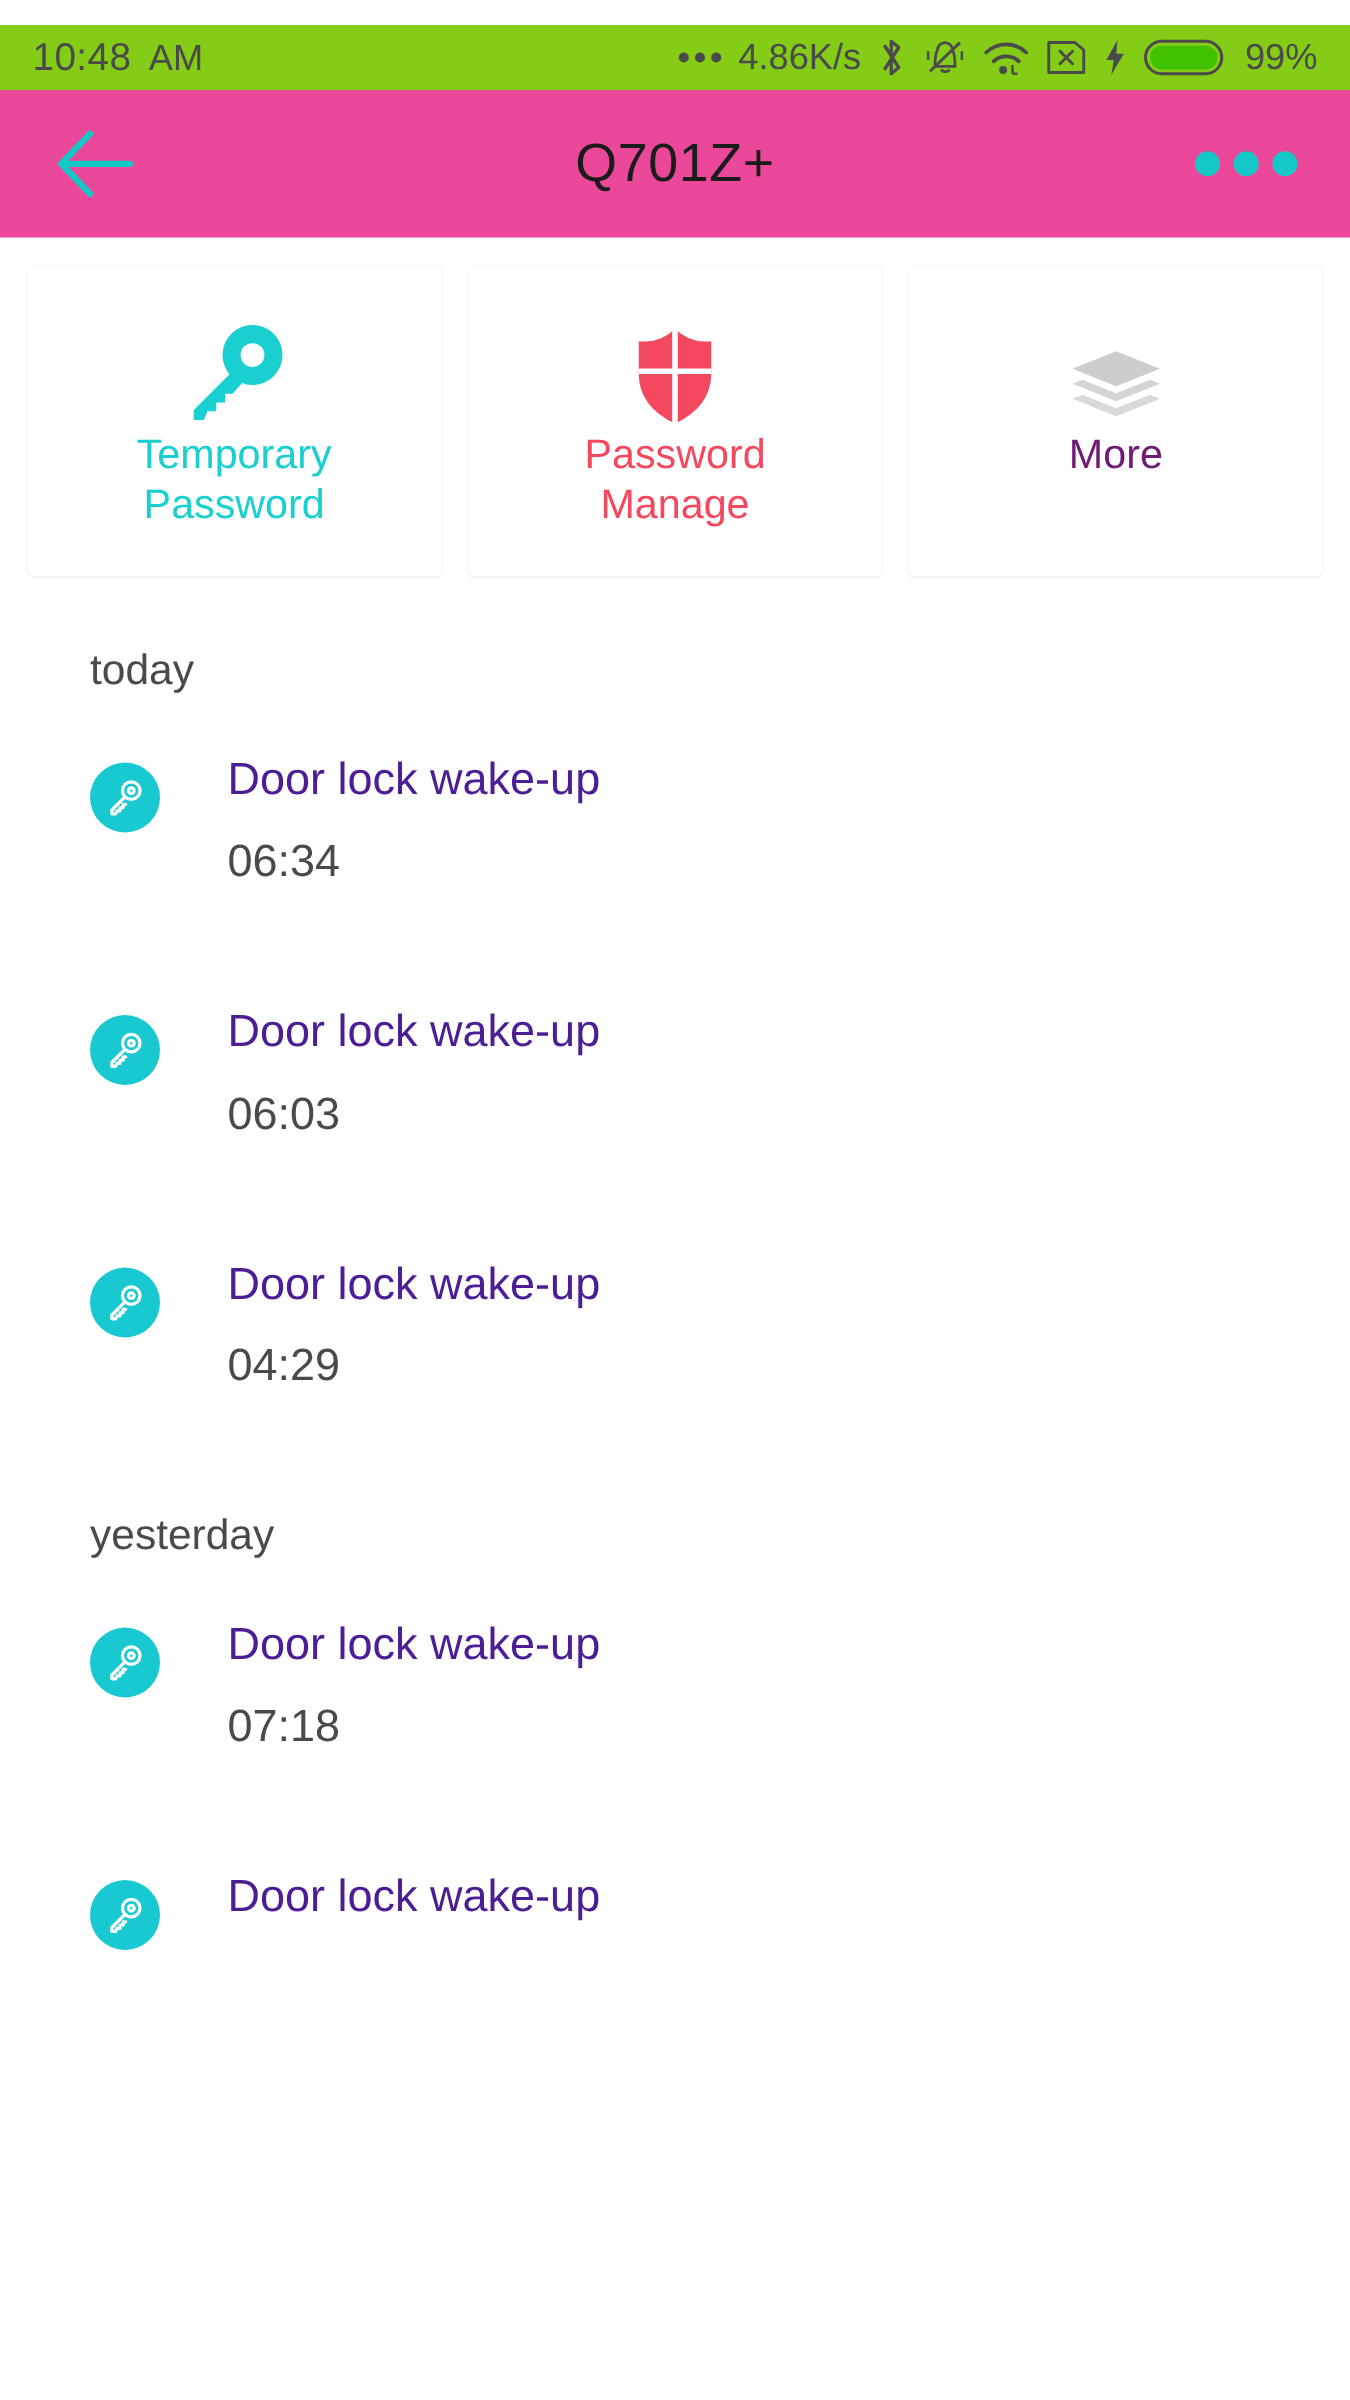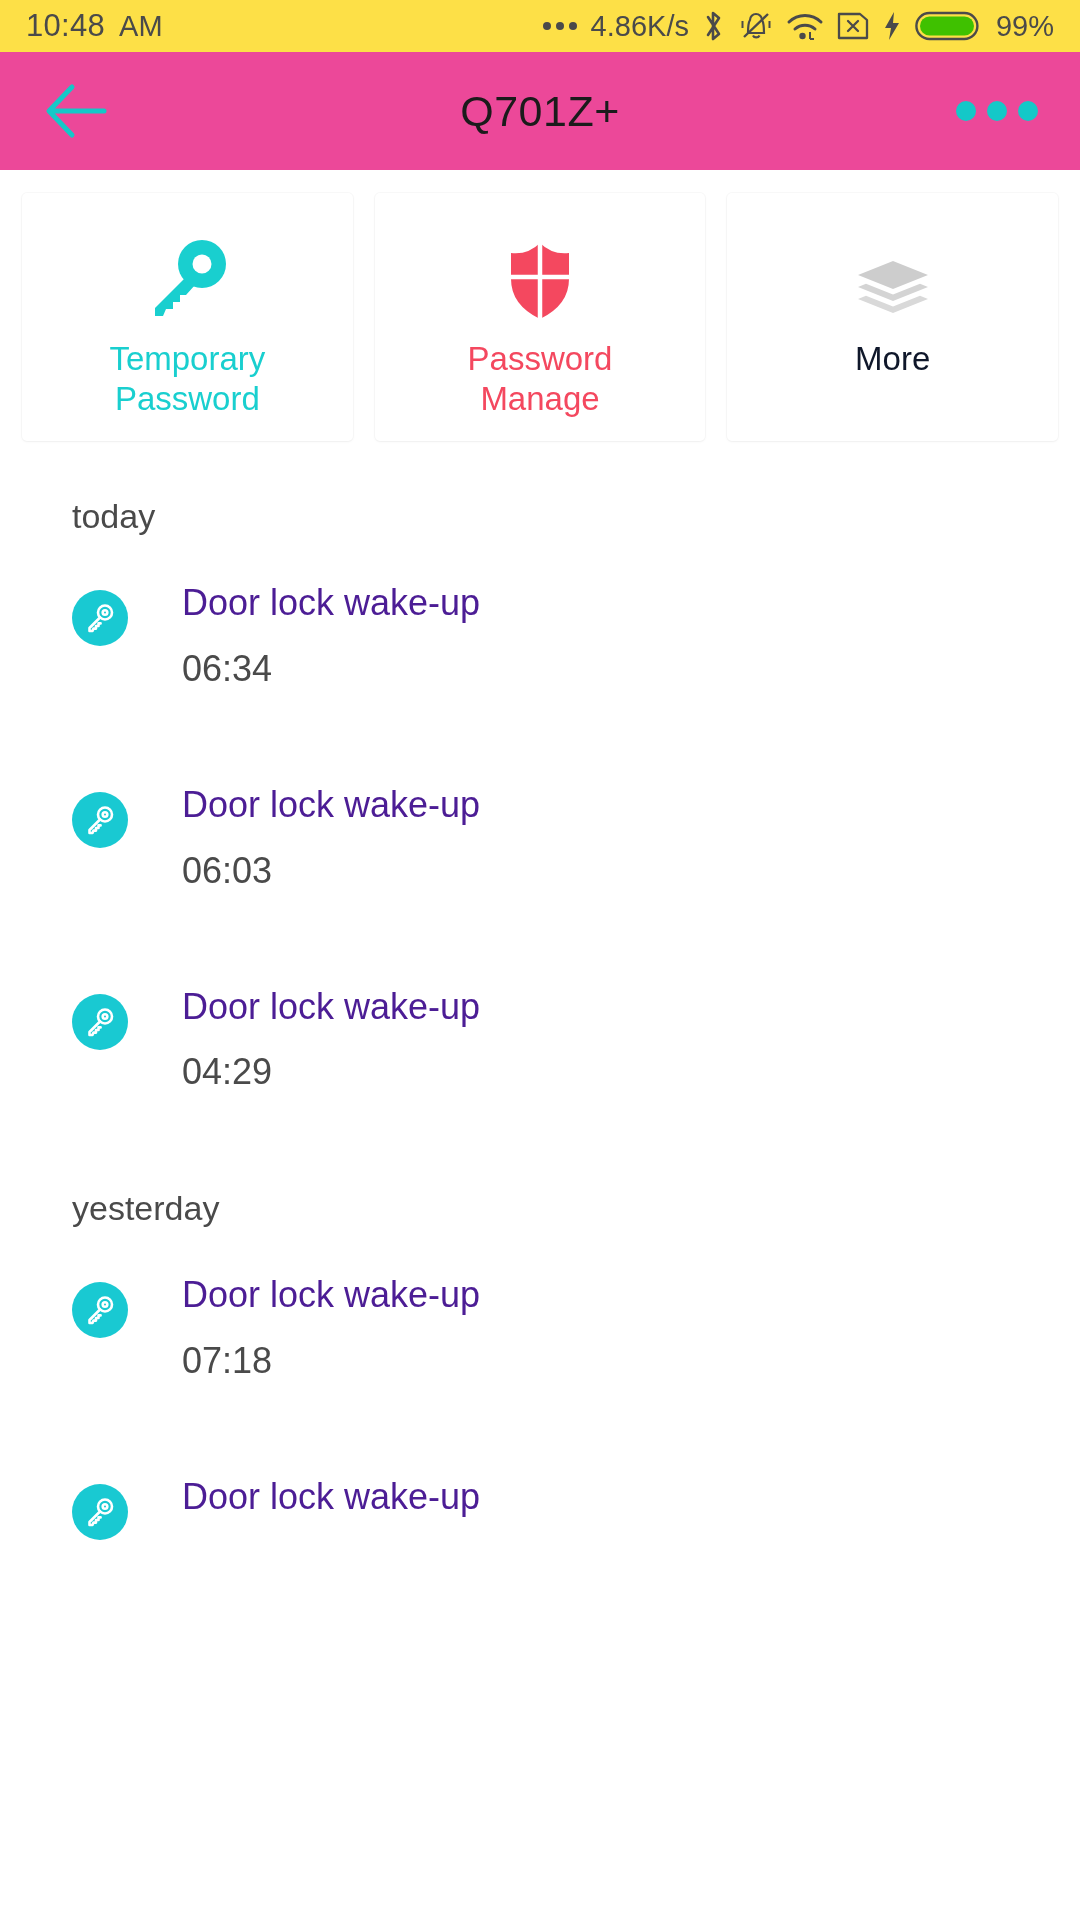--- a/index.html
+++ b/index.html
@@ -13,11 +13,12 @@
   
   #status-bar{
     height:52px;
-    background:#fde047;
+    background:#84cc16;
     display:flex;
     align-items:center;
     padding:0 26px;
     color:#4a4a4a;
+    margin-top:20px;
   }
   #status-left{ display:flex; align-items:baseline; gap:14px; }
   .status-clock{ font-size:31px; letter-spacing:.3px; color:#4a4a4a; }

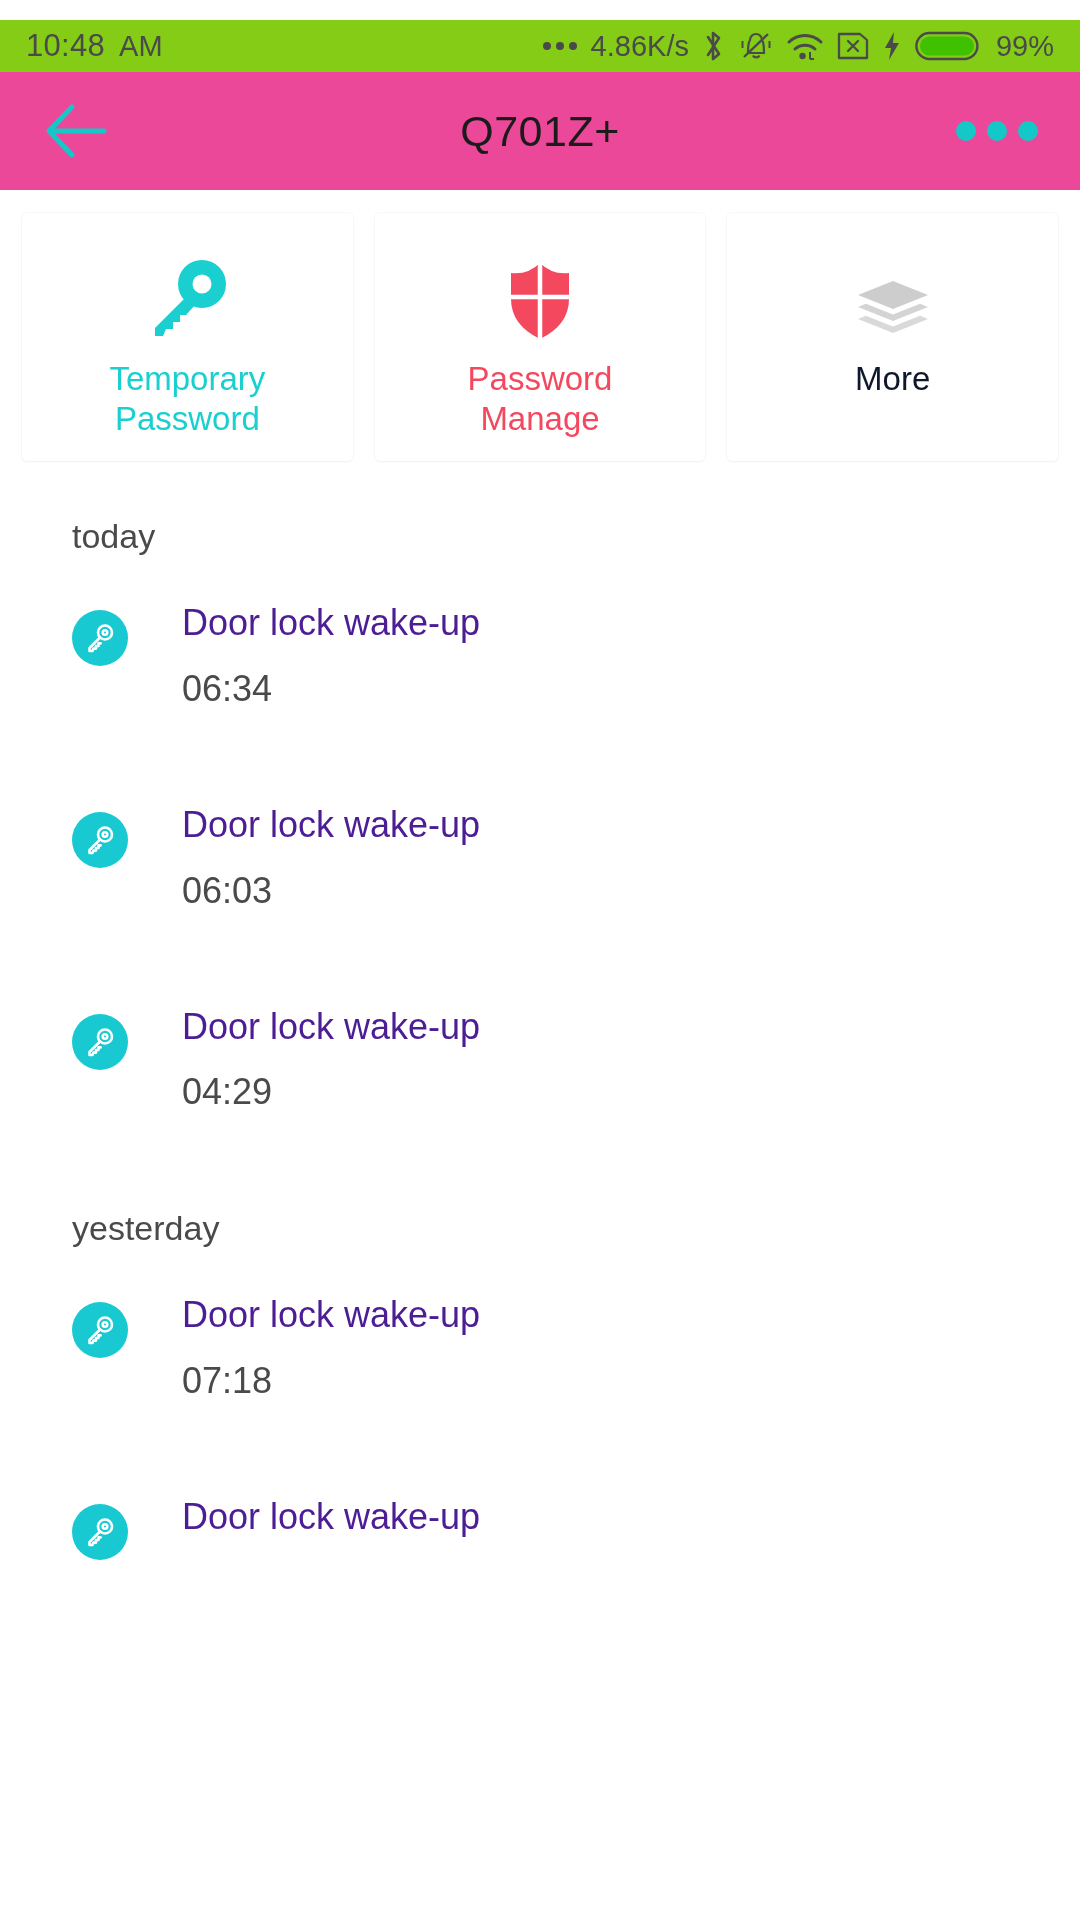--- a/index.html
+++ b/index.html
@@ -82,7 +82,7 @@
     display:flex; align-items:center; justify-content:center;
   }
   .action-label{
-    margin-top:16px;
+    margin-top:0;
     font-size:33px;
     line-height:1.2;
     text-align:center;

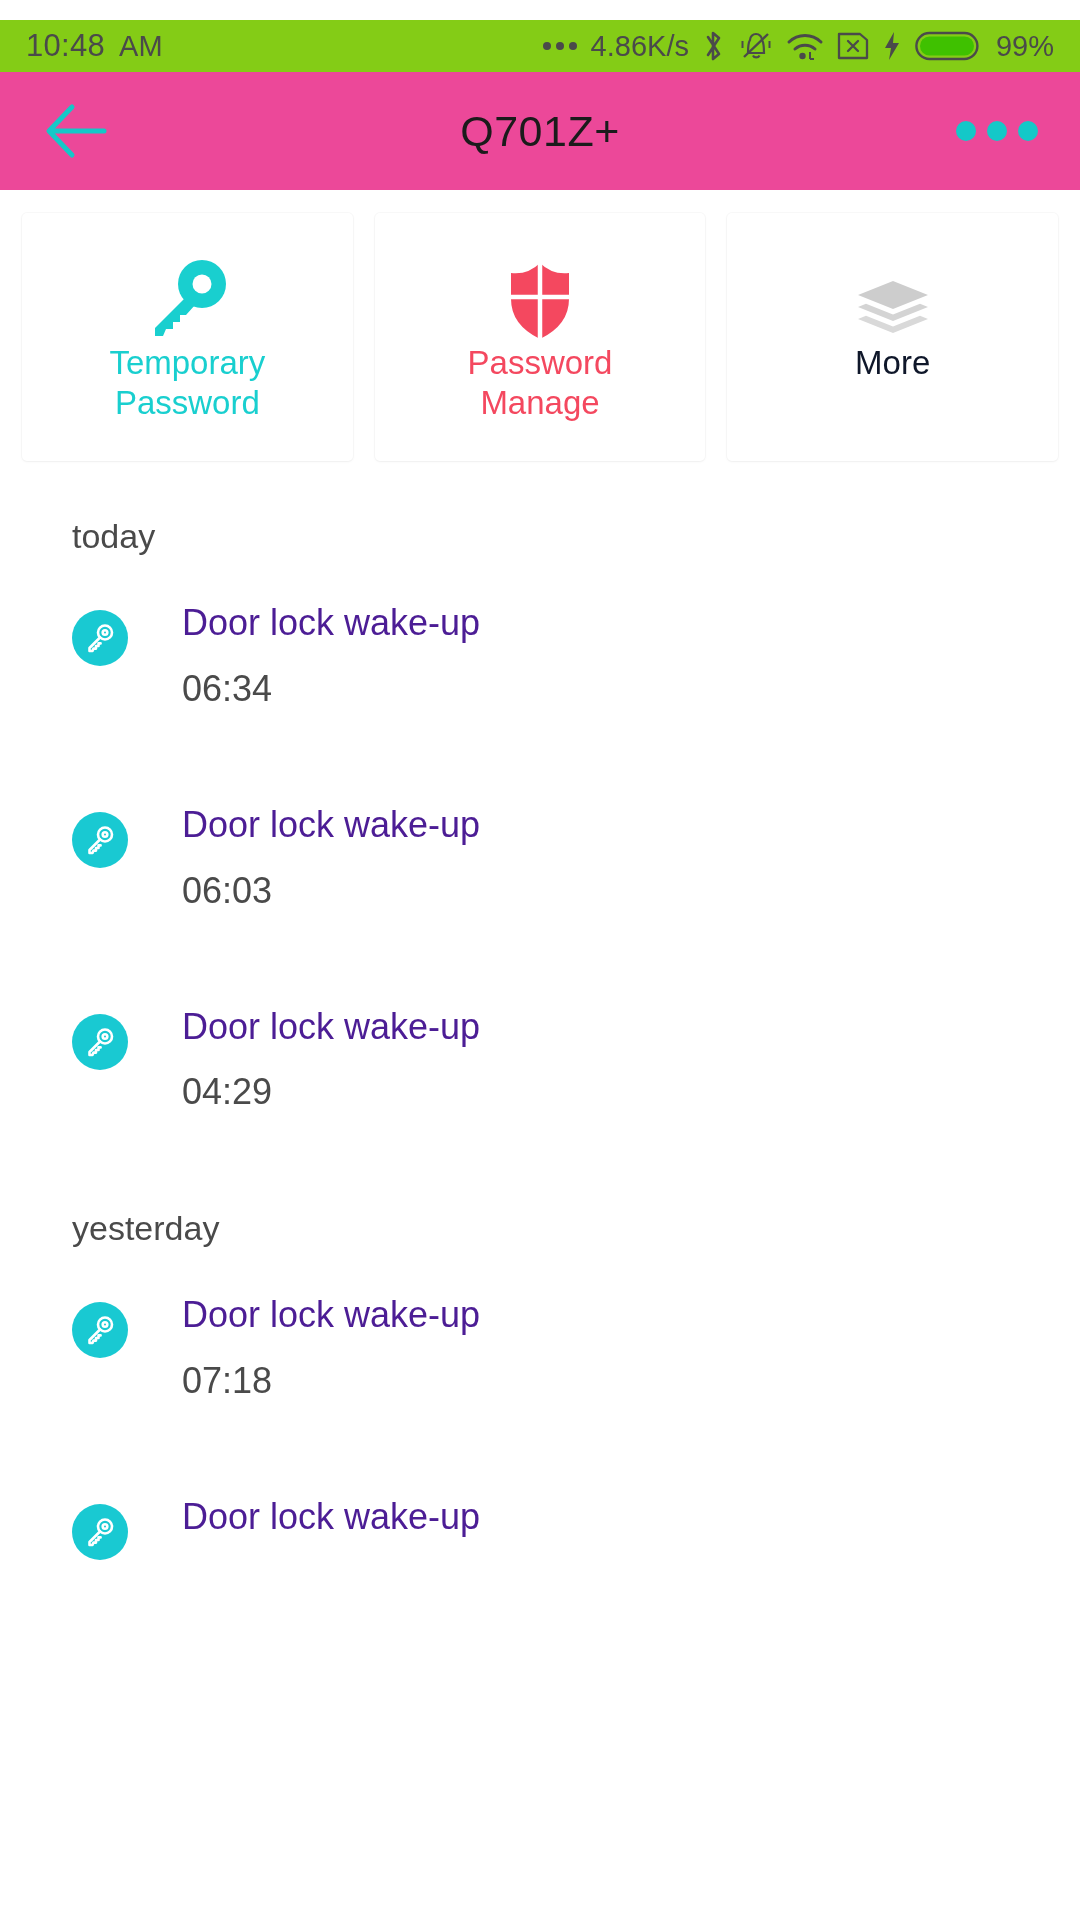--- a/index.html
+++ b/index.html
@@ -91,7 +91,7 @@
   .lbl-teal{ color:#19cfcf; }
   .lbl-purple{ color:#9b95f2; }
   .lbl-red{ color:#f4485f; }
-  .lbl-gray{ color:#0f172a; }
+  .lbl-gray{ color:#701a75; }
 
   
   #timeline{

